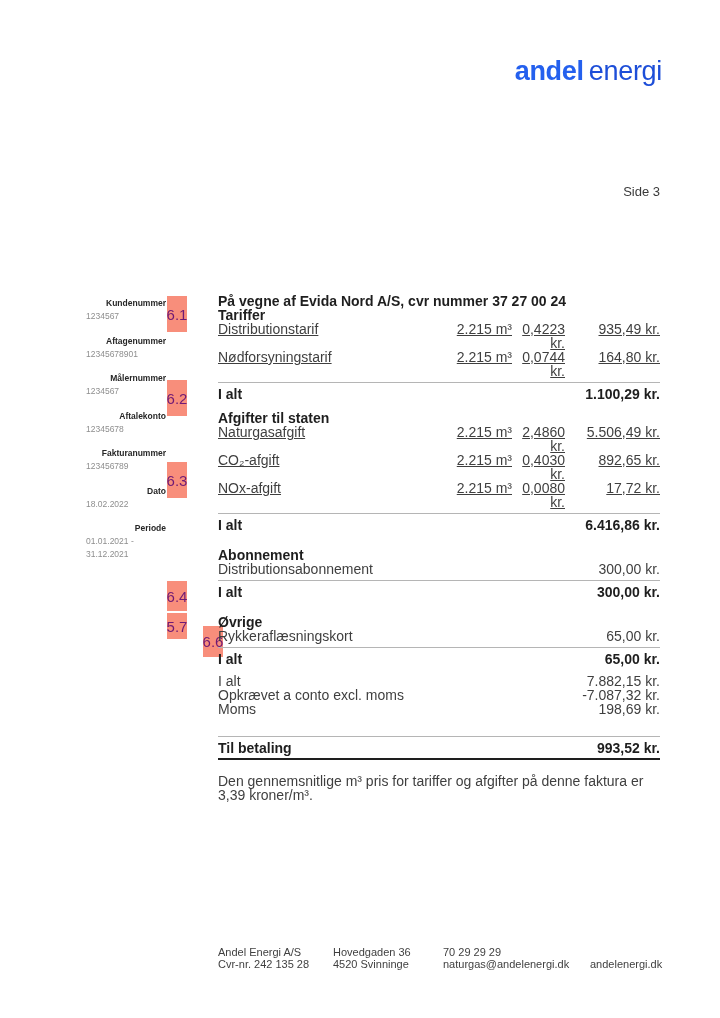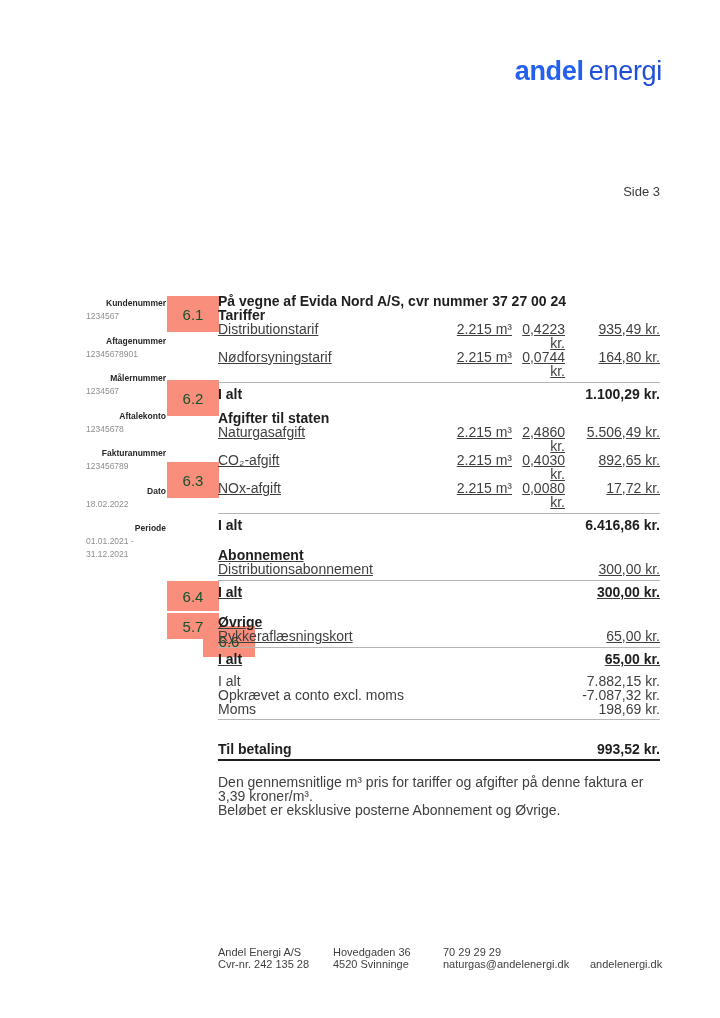--- a/index.html
+++ b/index.html
@@ -55,10 +55,10 @@
   .marker {
     position: absolute;
     left: 167px;
-    width: 52px;
+    width: 20px;
     height: 36px;
     background: #f88e7b;
-    color: #14532d;
+    color: #701a75;
     font-size: 15px;
     display: flex;
     align-items: center;

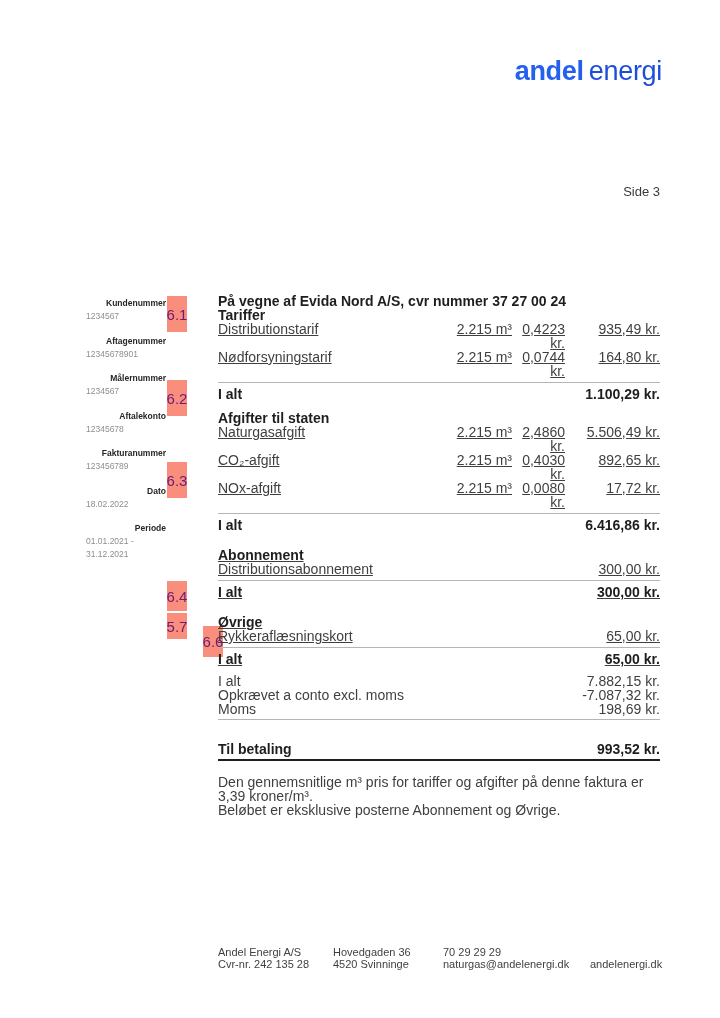--- a/index.html
+++ b/index.html
@@ -100,7 +100,7 @@
     color: #1e1e1e;
   }
   .sec-gap-sm { margin-top: 10px; }
-  .sec-gap-md { margin-top: 16px; text-decoration: underline; }
+  .sec-gap-md { margin-top: 16px; }
   .summary-block { margin-top: 8px; }
   .due-row {
     margin-top: 3px;

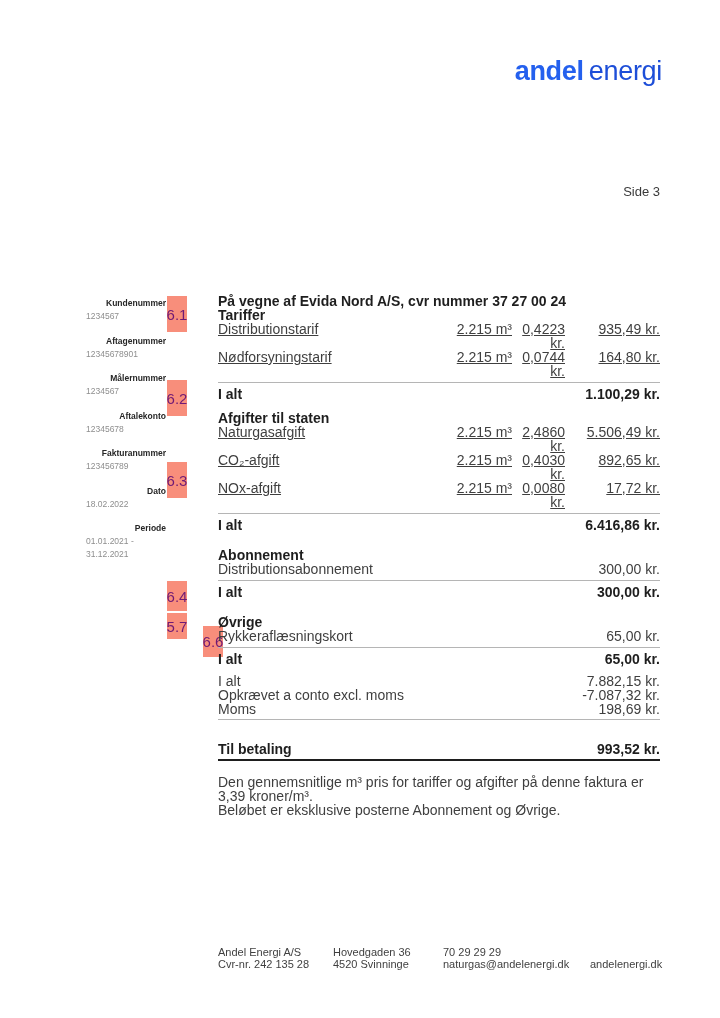--- a/index.html
+++ b/index.html
@@ -103,10 +103,10 @@
   .sec-gap-md { margin-top: 16px; }
   .summary-block { margin-top: 8px; }
   .due-row {
-    margin-top: 3px;
+    margin-top: 20px;
     border-top: 1px solid #b5b5b5;
     border-bottom: 2px solid #1e1e1e;
-    padding-top: 22px;
+    padding-top: 4px;
     padding-bottom: 3px;
     font-weight: 700;
     color: #1e1e1e;

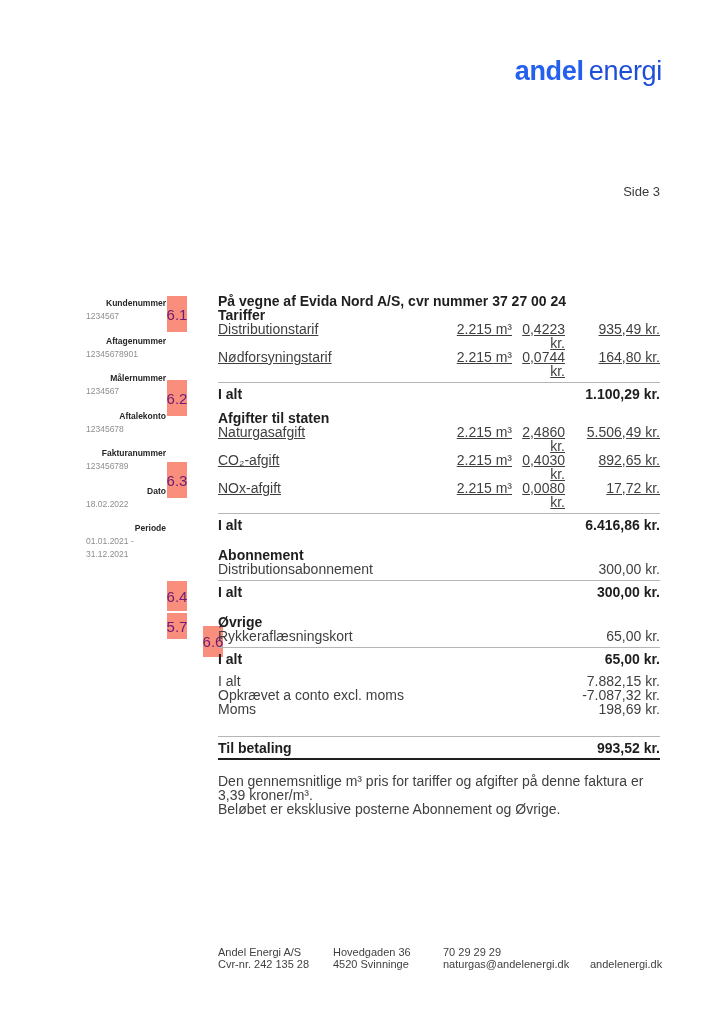--- a/index.html
+++ b/index.html
@@ -276,7 +276,6 @@
 
     <div class="note">
       <span>Den gennemsnitlige m³ pris for tariffer og afgifter på denne faktura er 3,39 kroner/m³.</span>
-      <span>Beløbet er eksklusive posterne Abonnement og Øvrige.</span>
     </div>
 
   </div>

